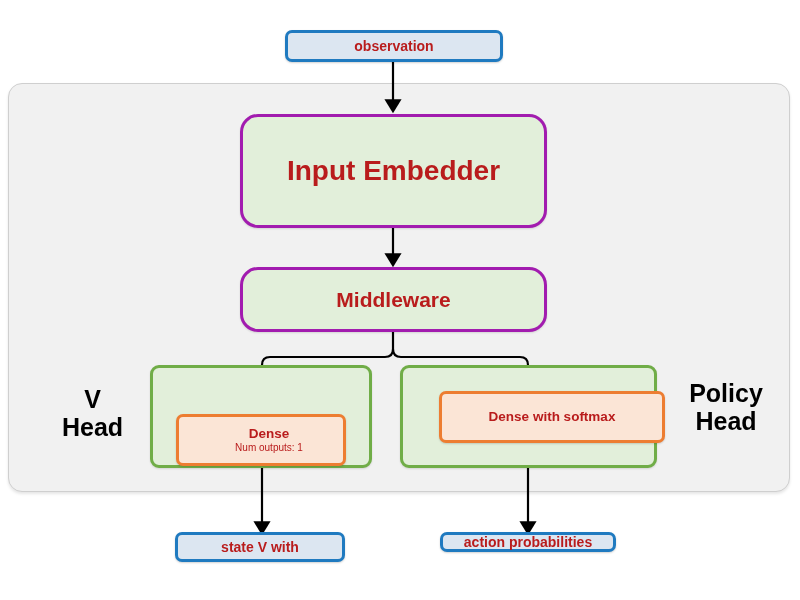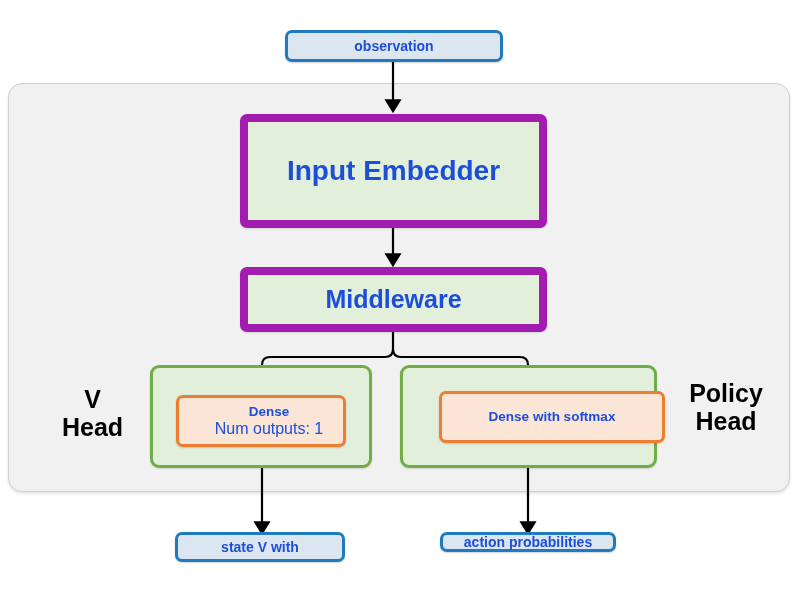--- a/index.html
+++ b/index.html
@@ -45,7 +45,7 @@
     align-items: center;
     justify-content: center;
     text-align: center;
-    color: #1d4ed8;
+    color: #b91c1c;
     z-index: 10;
   }
 

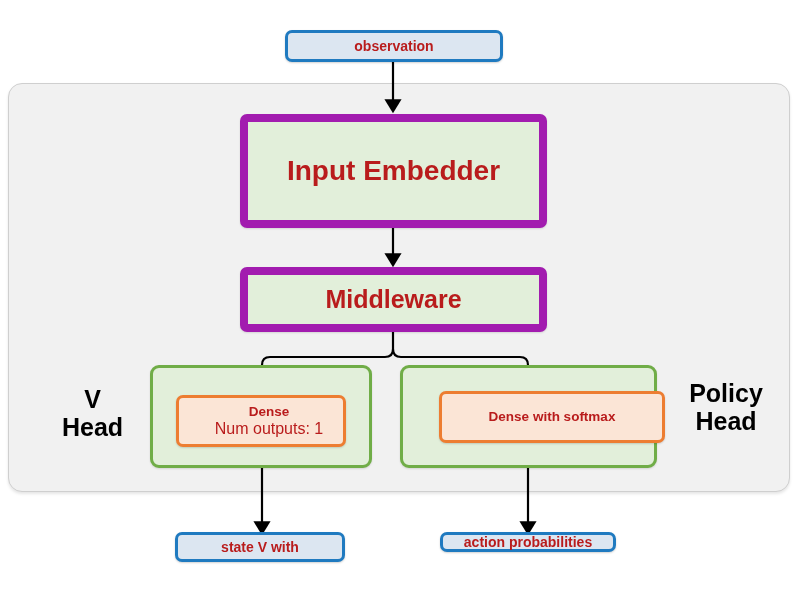--- a/index.html
+++ b/index.html
@@ -73,8 +73,8 @@
   
   .node-green {
     background: #e2efda;
-    border: 8px solid #a21caf;
-    border-radius: 7px;
+    border: 3px solid #a21caf;
+    border-radius: 18px;
     box-shadow: 0 1px 2px rgba(0,0,0,0.12);
     font-weight: bold;
   }

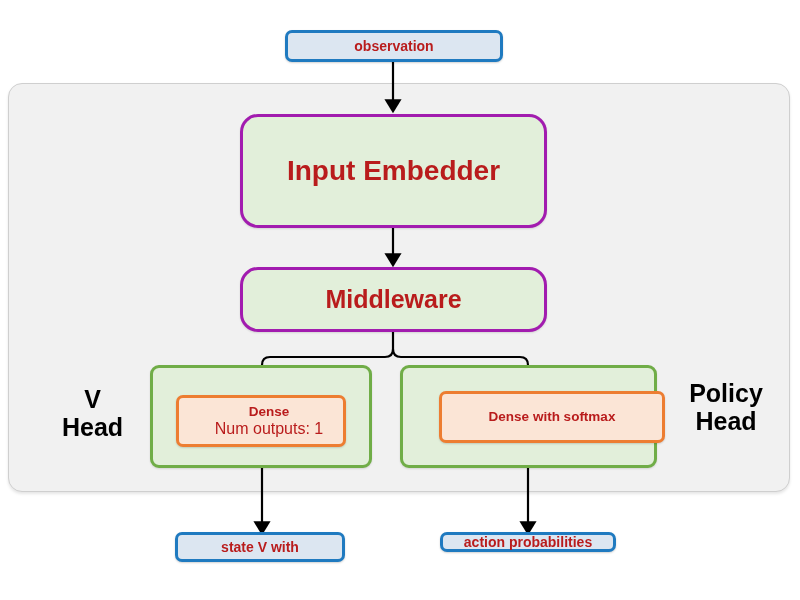--- a/index.html
+++ b/index.html
@@ -123,7 +123,7 @@
   .side-label span { display: block; }
 
   .title-xl { font-size: 28px; }
-  .title-lg { font-size: 25px; }
+  .title-lg { font-size: 21px; }
 </style>
 </head>
 <body>

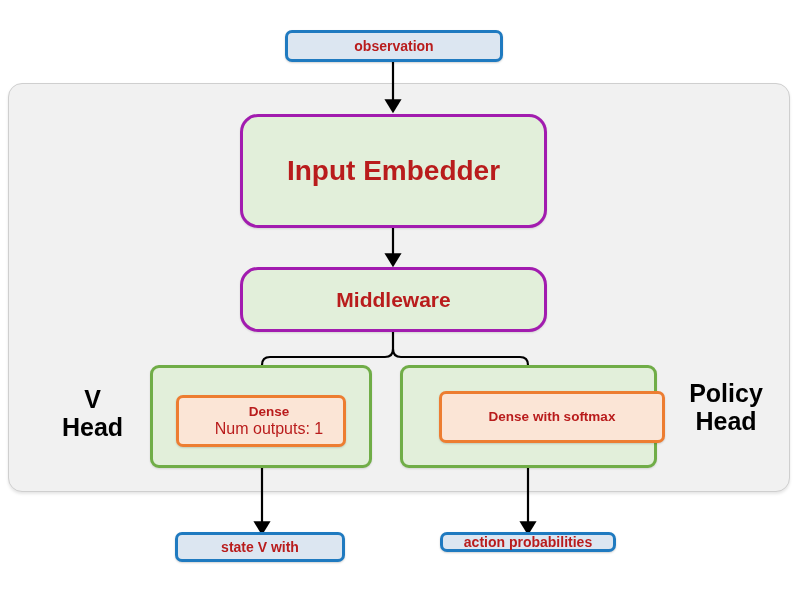--- a/index.html
+++ b/index.html
@@ -180,7 +180,7 @@
     <span>Head</span>
   </div>
 
-  <div class="node node-orange" style="left:176px; top:395px; width:170px; height:52px;padding-left:16px;">
+  <div class="node node-orange" style="left:176px; top:414px; width:170px; height:52px;padding-left:16px;">
     <span class="line-title">Dense</span>
     <span class="line-sub">Num outputs: 1</span>
   </div>

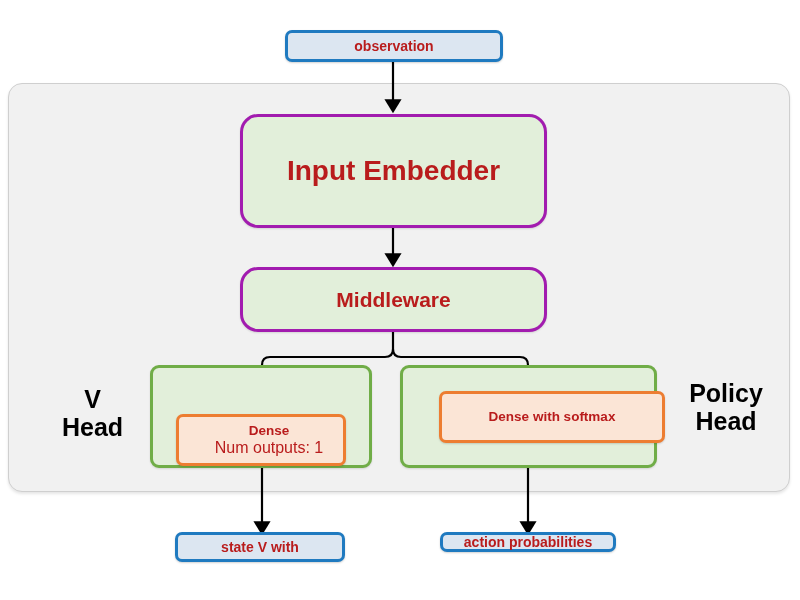--- a/index.html
+++ b/index.html
@@ -106,7 +106,7 @@
   }
   .node-orange .line-sub {
     font-weight: normal;
-    font-size: 16px;
+    font-size: 10px;
     line-height: 1.18;
   }
 

